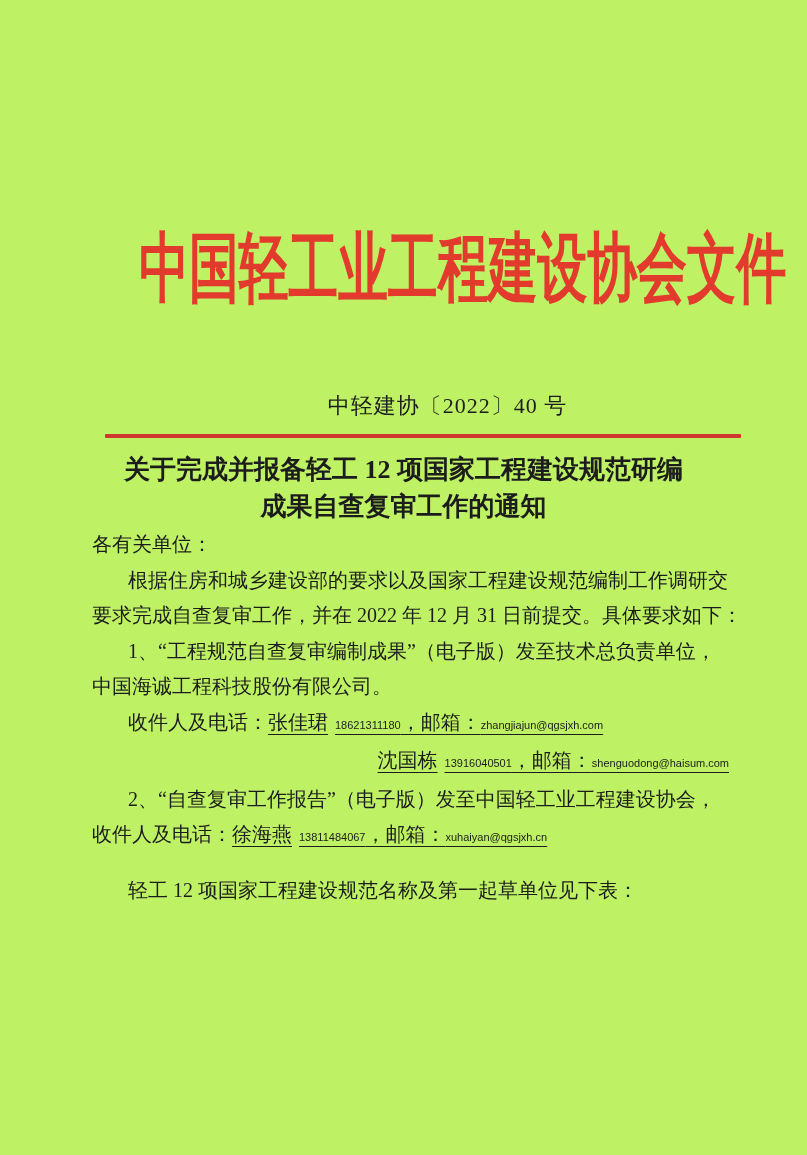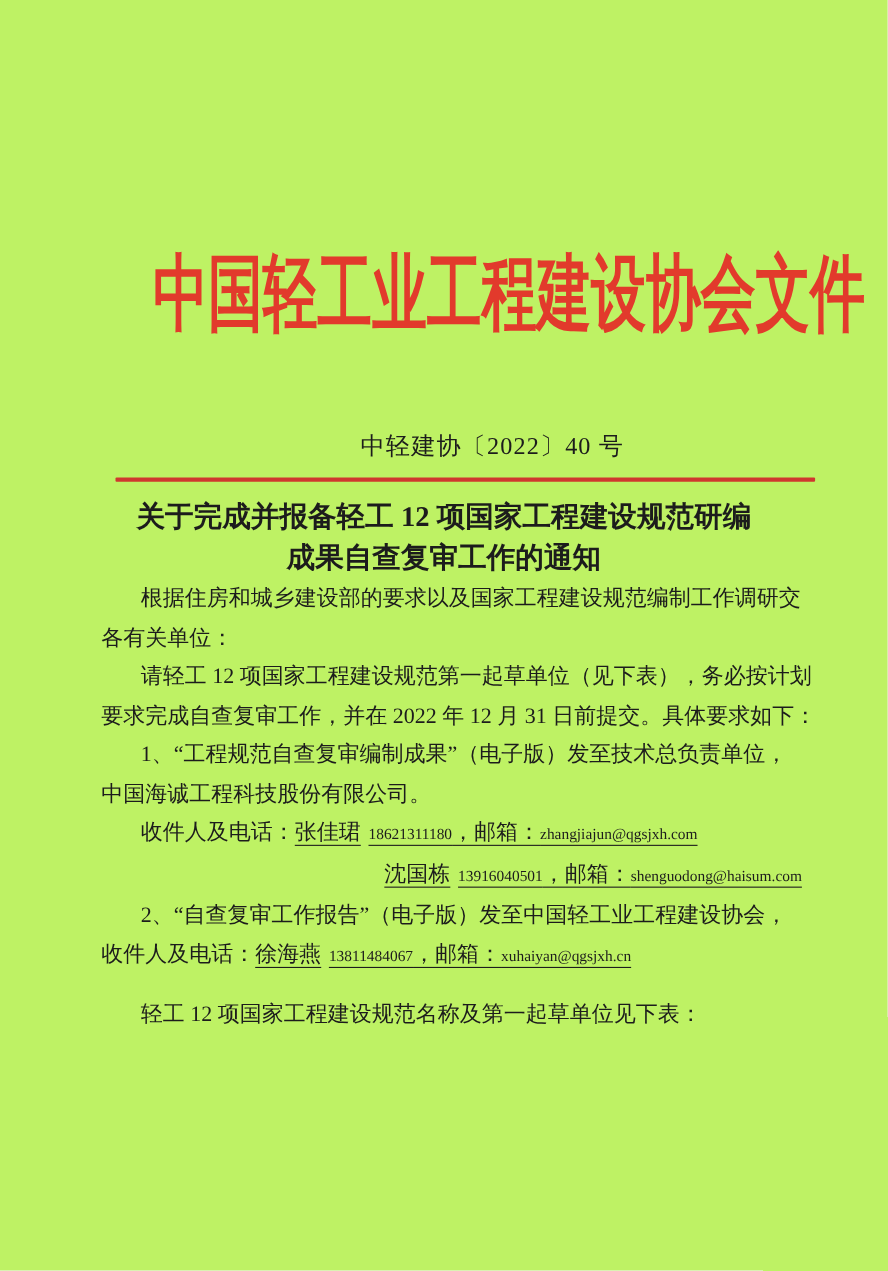--- a/index.html
+++ b/index.html
@@ -101,9 +101,9 @@
 
   <div class="body">
 
+    <div class="bl">各有关单位：</div>
+
     <div class="bl ind">根据住房和城乡建设部的要求以及国家工程建设规范编制工作调研交</div>
-
-    <div class="bl">各有关单位：</div>
 
     <div class="bl ind">请轻工 12 项国家工程建设规范第一起草单位（见下表），务必按计划</div>
     <div class="bl">要求完成自查复审工作，并在 2022 年 12 月 31 日前提交。具体要求如下：</div>

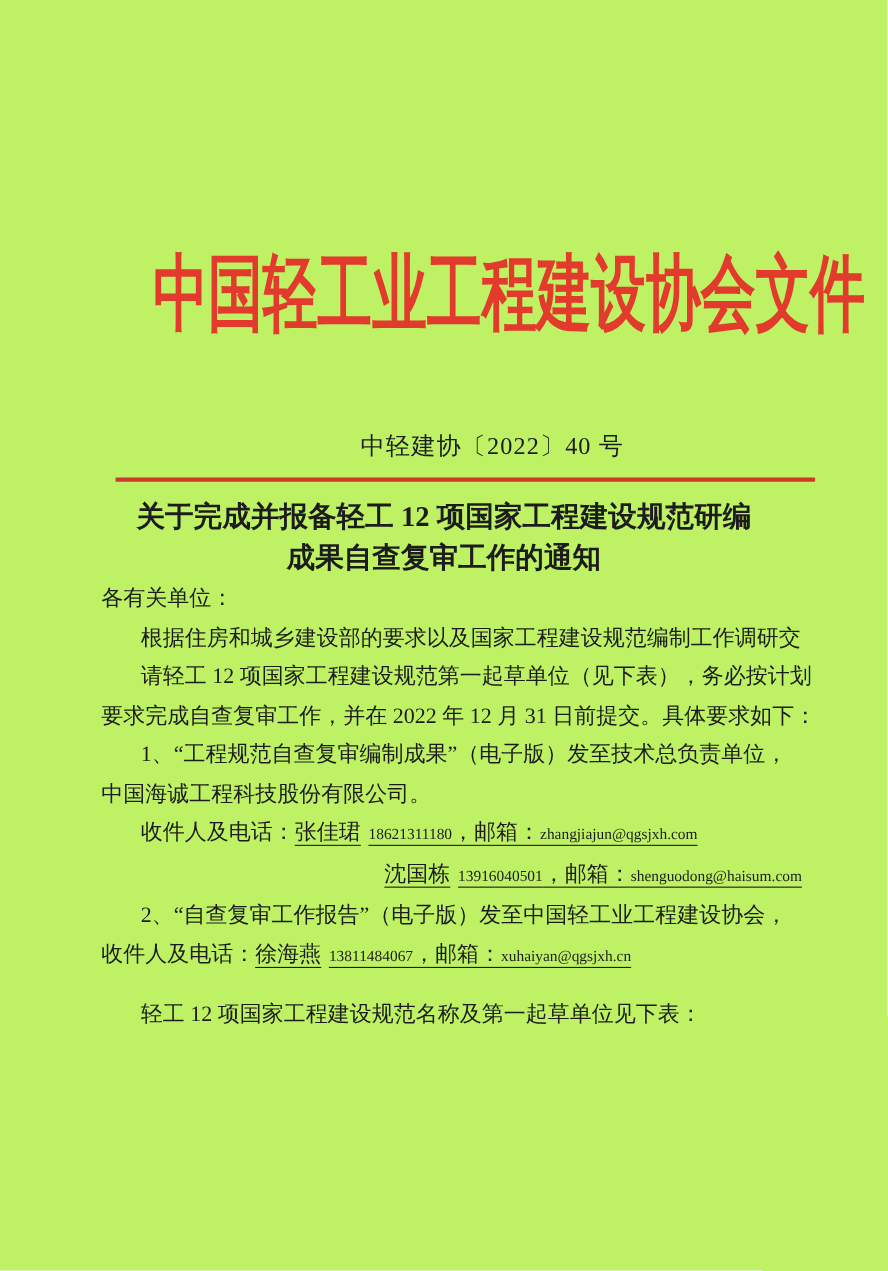--- a/index.html
+++ b/index.html
@@ -105,7 +105,6 @@
 
     <div class="bl ind">根据住房和城乡建设部的要求以及国家工程建设规范编制工作调研交</div>
 
-    <div class="bl ind">请轻工 12 项国家工程建设规范第一起草单位（见下表），务必按计划</div>
     <div class="bl">要求完成自查复审工作，并在 2022 年 12 月 31 日前提交。具体要求如下：</div>
 
     <div class="bl ind">1、“工程规范自查复审编制成果”（电子版）发至技术总负责单位，</div>

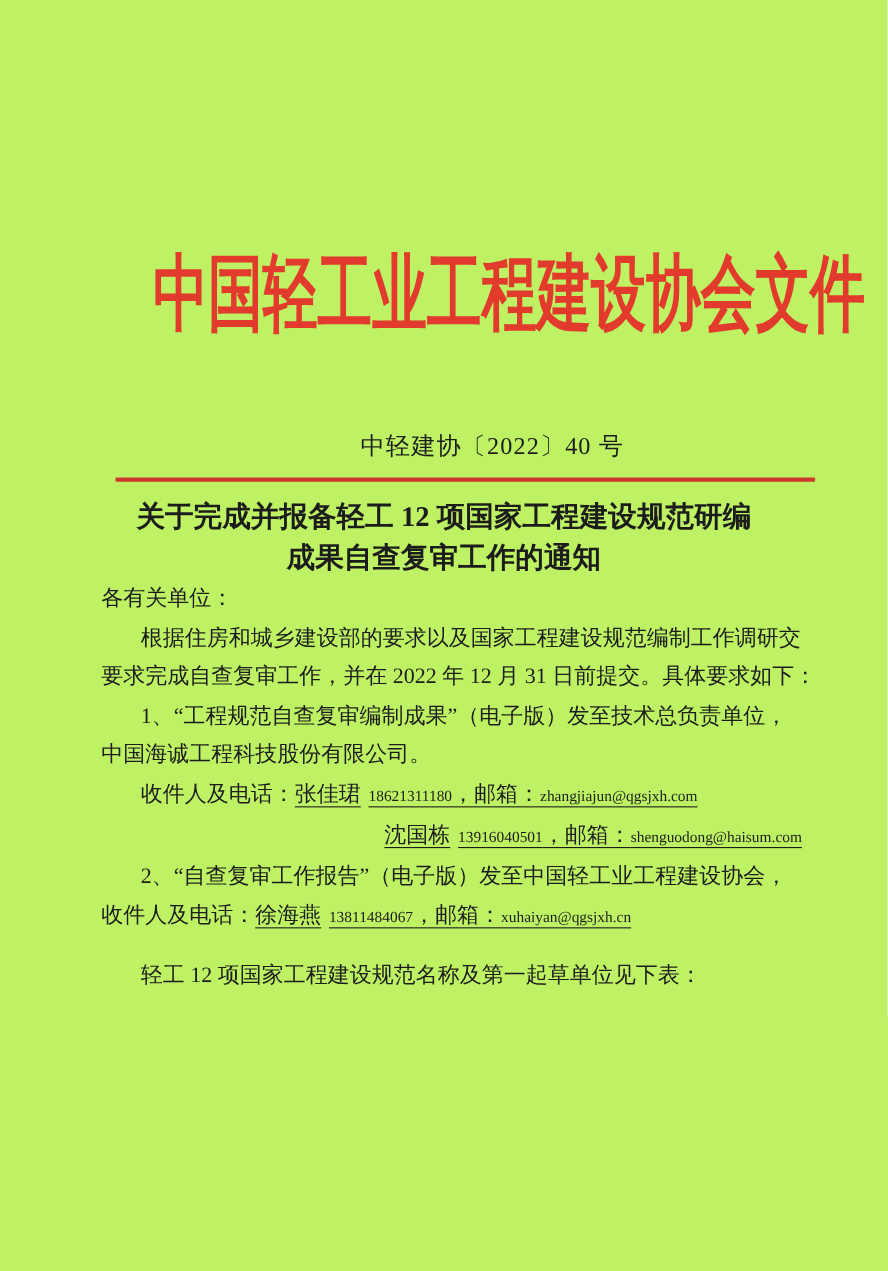--- a/index.html
+++ b/index.html
@@ -77,8 +77,8 @@
     text-decoration-thickness:1.4px;
   }
   .mono{
-    font-family:Liberation Serif, serif;
-    font-size:14px;
+    font-family:Liberation Sans, sans-serif;
+    font-size:11px;
     text-align:center;
   }
   .phone{margin-left:7px;}

